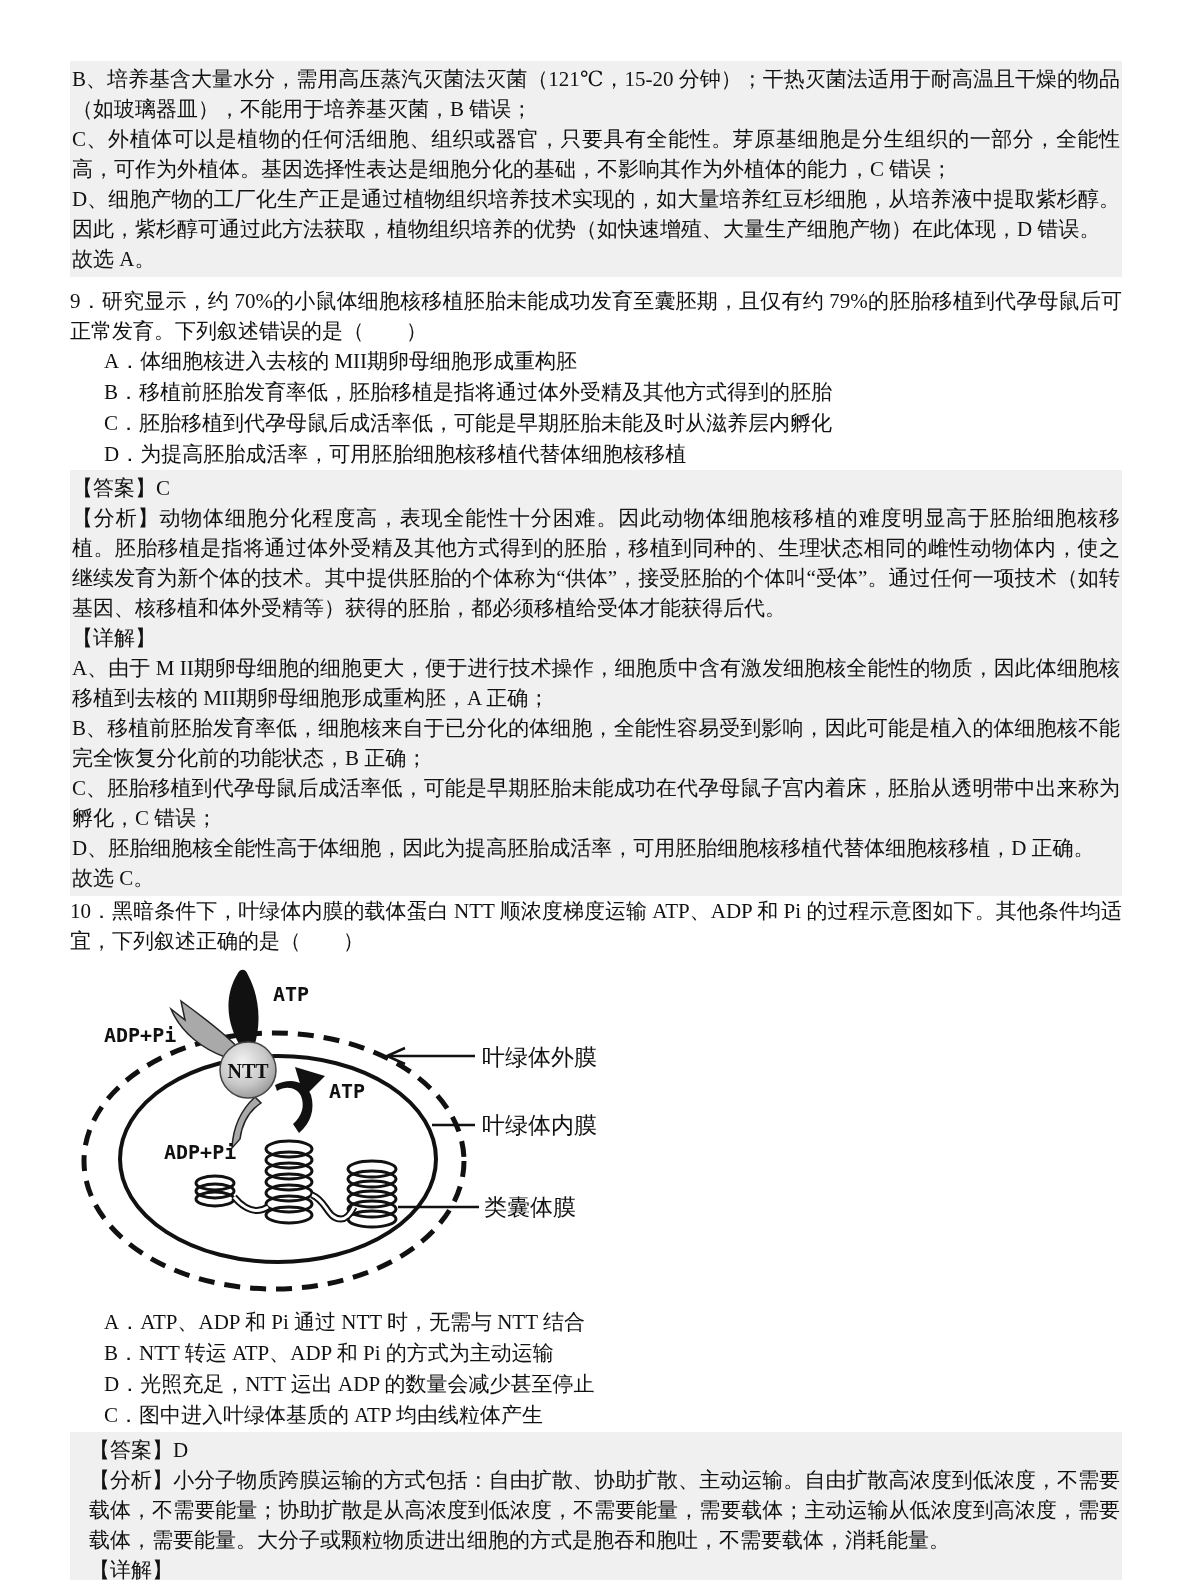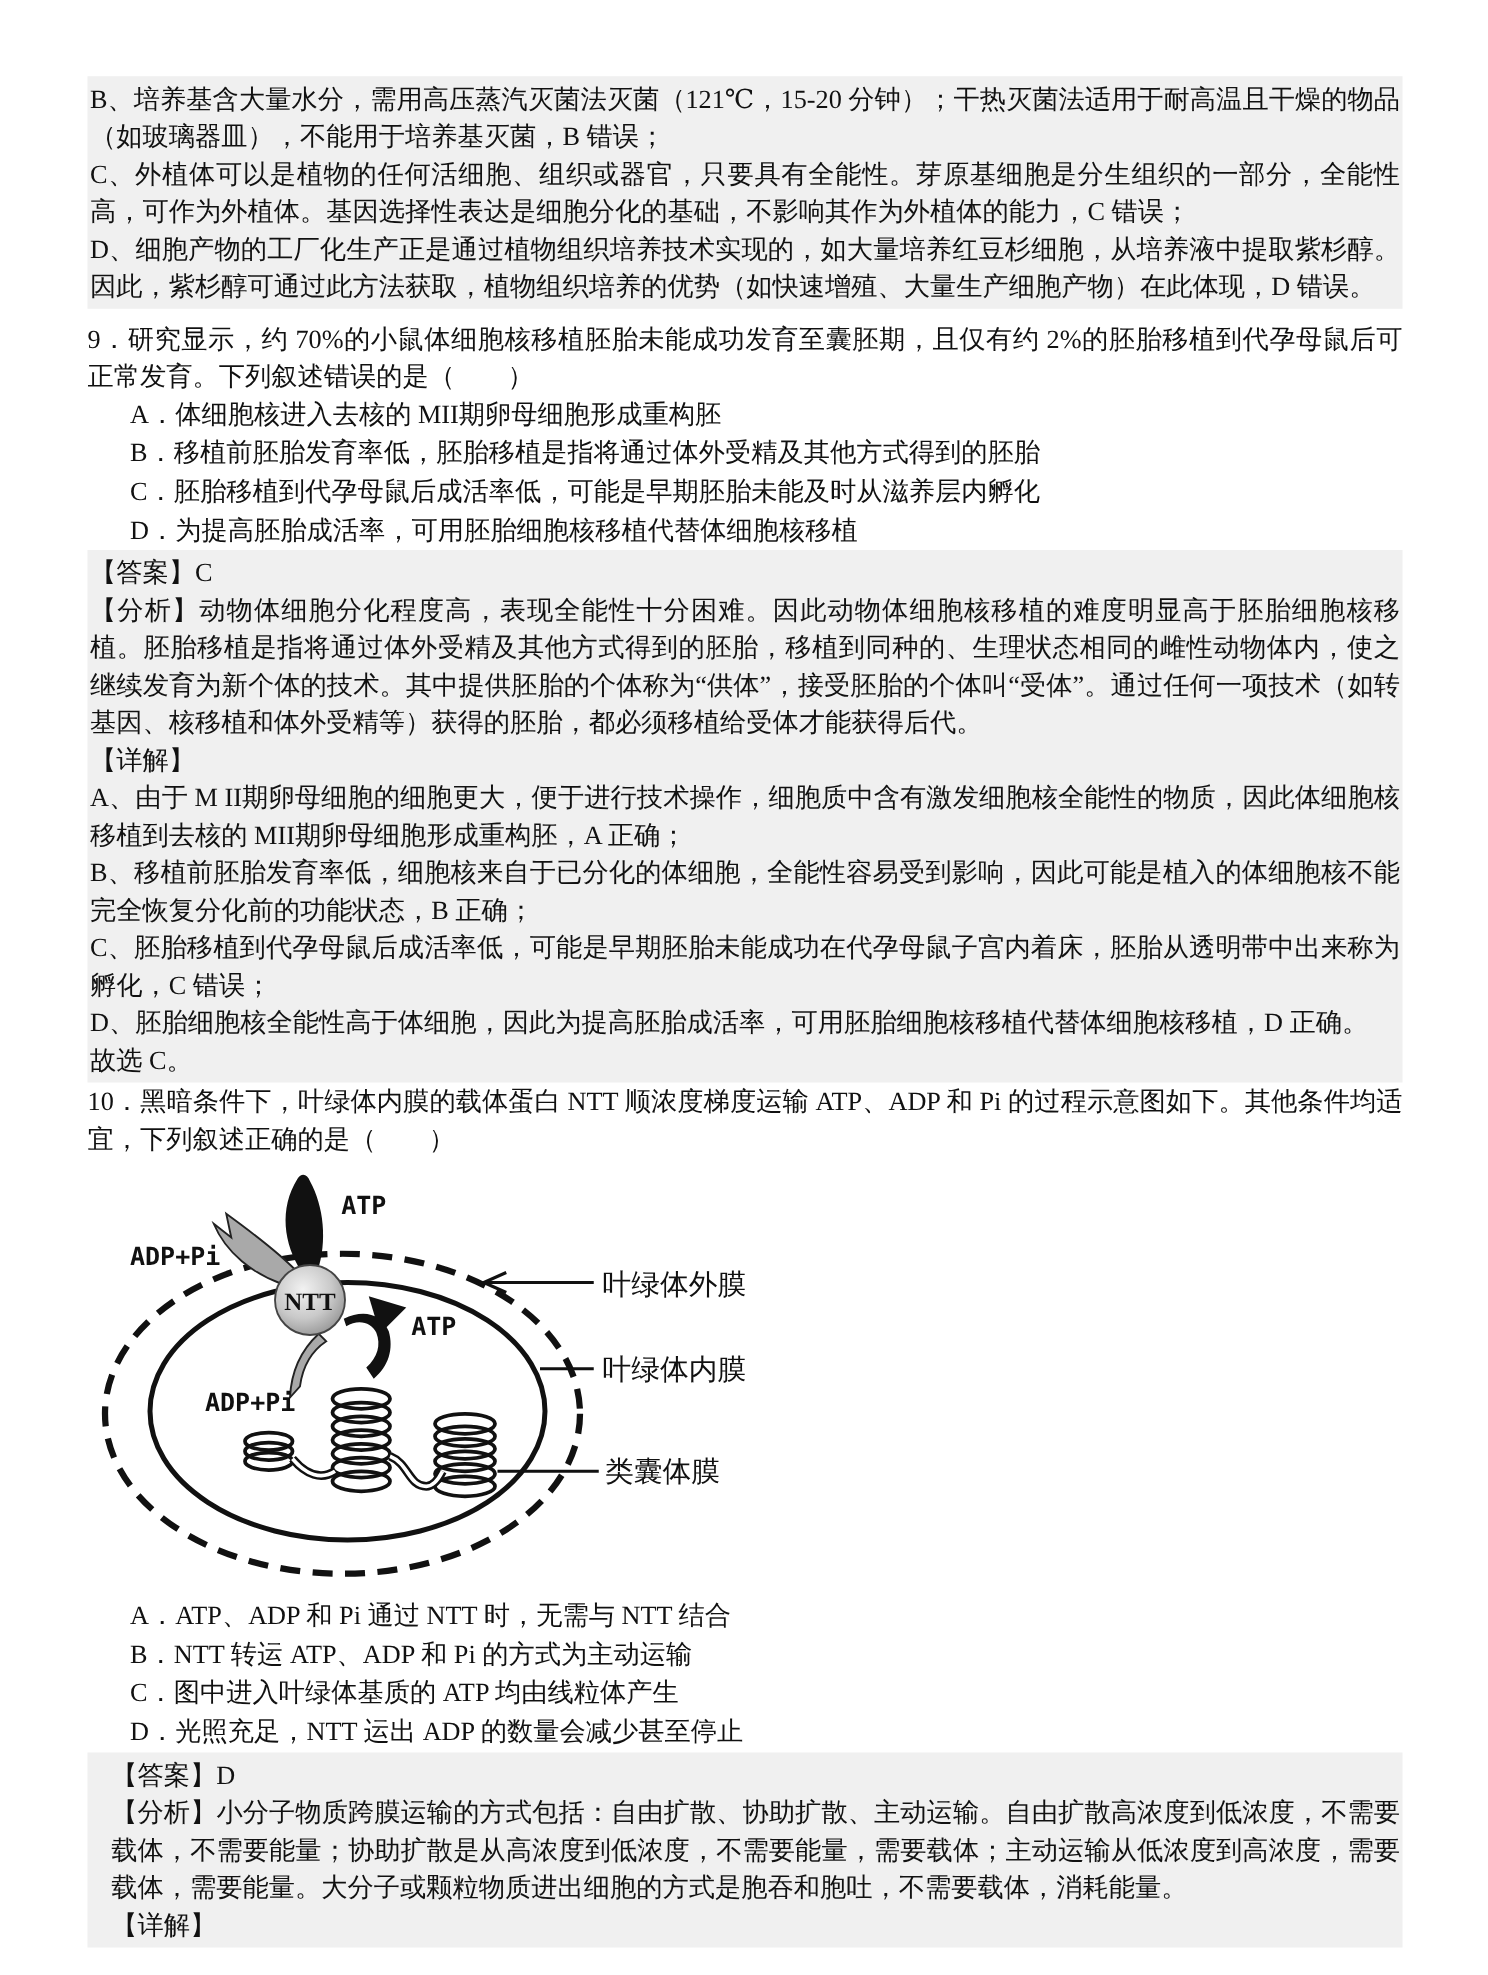--- a/index.html
+++ b/index.html
@@ -33,6 +33,7 @@
     <p>B、培养基含大量水分，需用高压蒸汽灭菌法灭菌（121℃，15-20 分钟）；干热灭菌法适用于耐高温且干燥的物品（如玻璃器皿），不能用于培养基灭菌，B 错误；</p>
     <p>C、外植体可以是植物的任何活细胞、组织或器官，只要具有全能性。芽原基细胞是分生组织的一部分，全能性高，可作为外植体。基因选择性表达是细胞分化的基础，不影响其作为外植体的能力，C 错误；</p>
     <p>D、细胞产物的工厂化生产正是通过植物组织培养技术实现的，如大量培养红豆杉细胞，从培养液中提取紫杉醇。因此，紫杉醇可通过此方法获取，植物组织培养的优势（如快速增殖、大量生产细胞产物）在此体现，D 错误。</p>
+    <p>故选 A。</p>
   </section>
 
   <section class="q-block" id="q9">

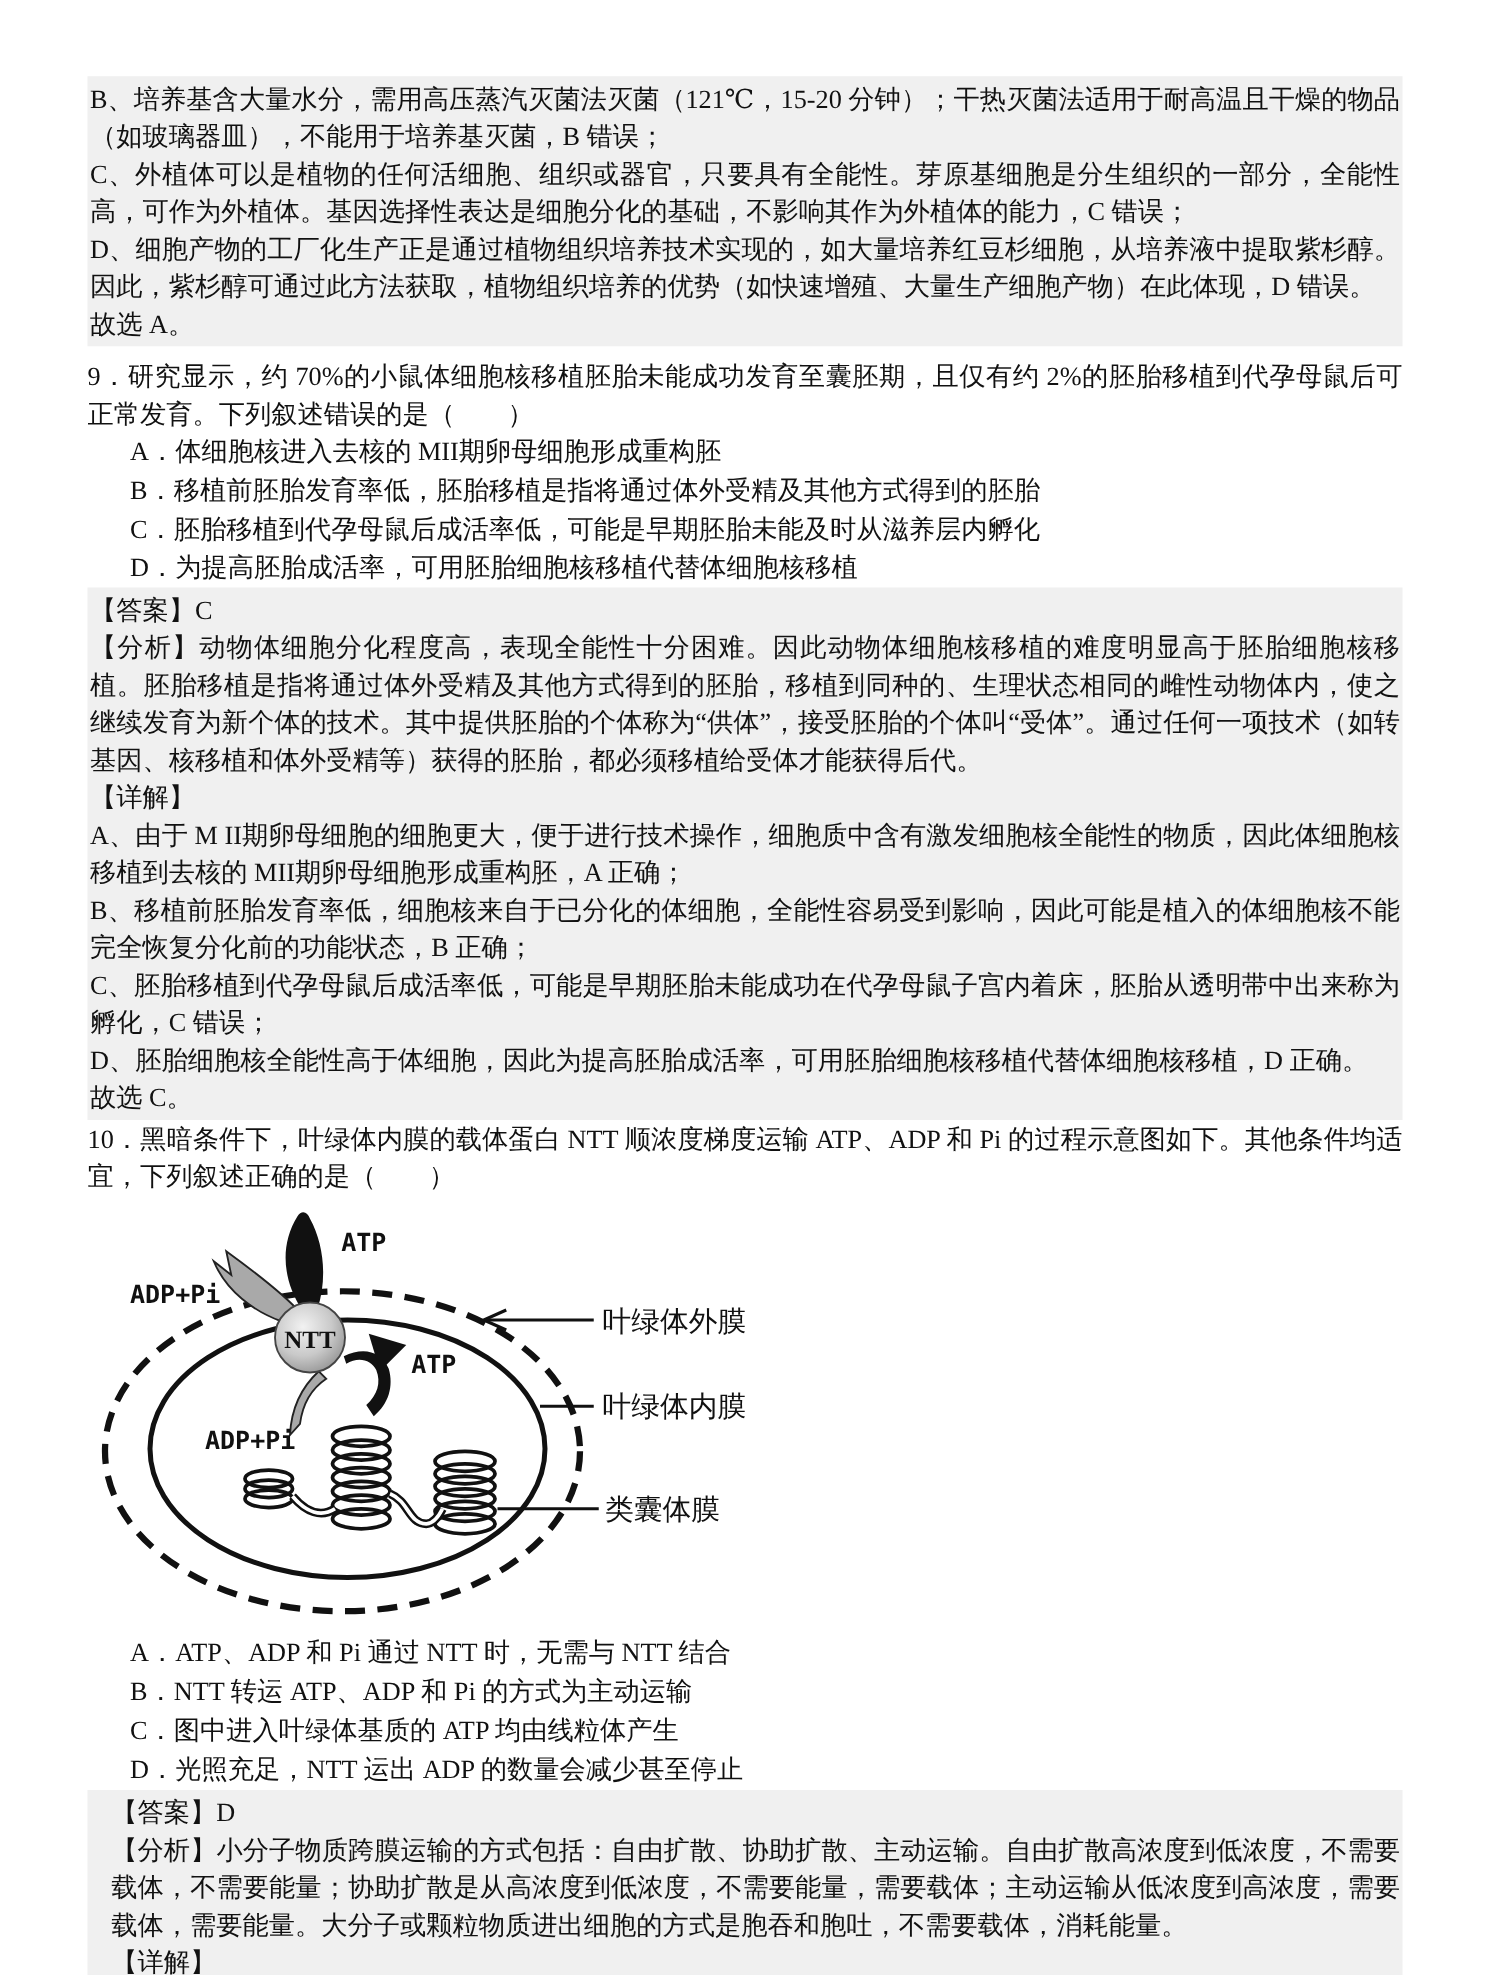--- a/index.html
+++ b/index.html
@@ -37,7 +37,7 @@
   </section>
 
   <section class="q-block" id="q9">
-    <p class="stem">9．研究显示，约 70%的小鼠体细胞核移植胚胎未能成功发育至囊胚期，且仅有约 2%的胚胎移植到代孕母鼠后可正常发育。下列叙述错误的是（　　）</p>
+    <p class="stem">9．研究显示，约 70%的小鼠体细胞核移植胚胎未能成功发育至囊胚期，且仅有约 79%的胚胎移植到代孕母鼠后可正常发育。下列叙述错误的是（　　）</p>
     <p class="opt">A．体细胞核进入去核的 MII期卵母细胞形成重构胚</p>
     <p class="opt">B．移植前胚胎发育率低，胚胎移植是指将通过体外受精及其他方式得到的胚胎</p>
     <p class="opt">C．胚胎移植到代孕母鼠后成活率低，可能是早期胚胎未能及时从滋养层内孵化</p>

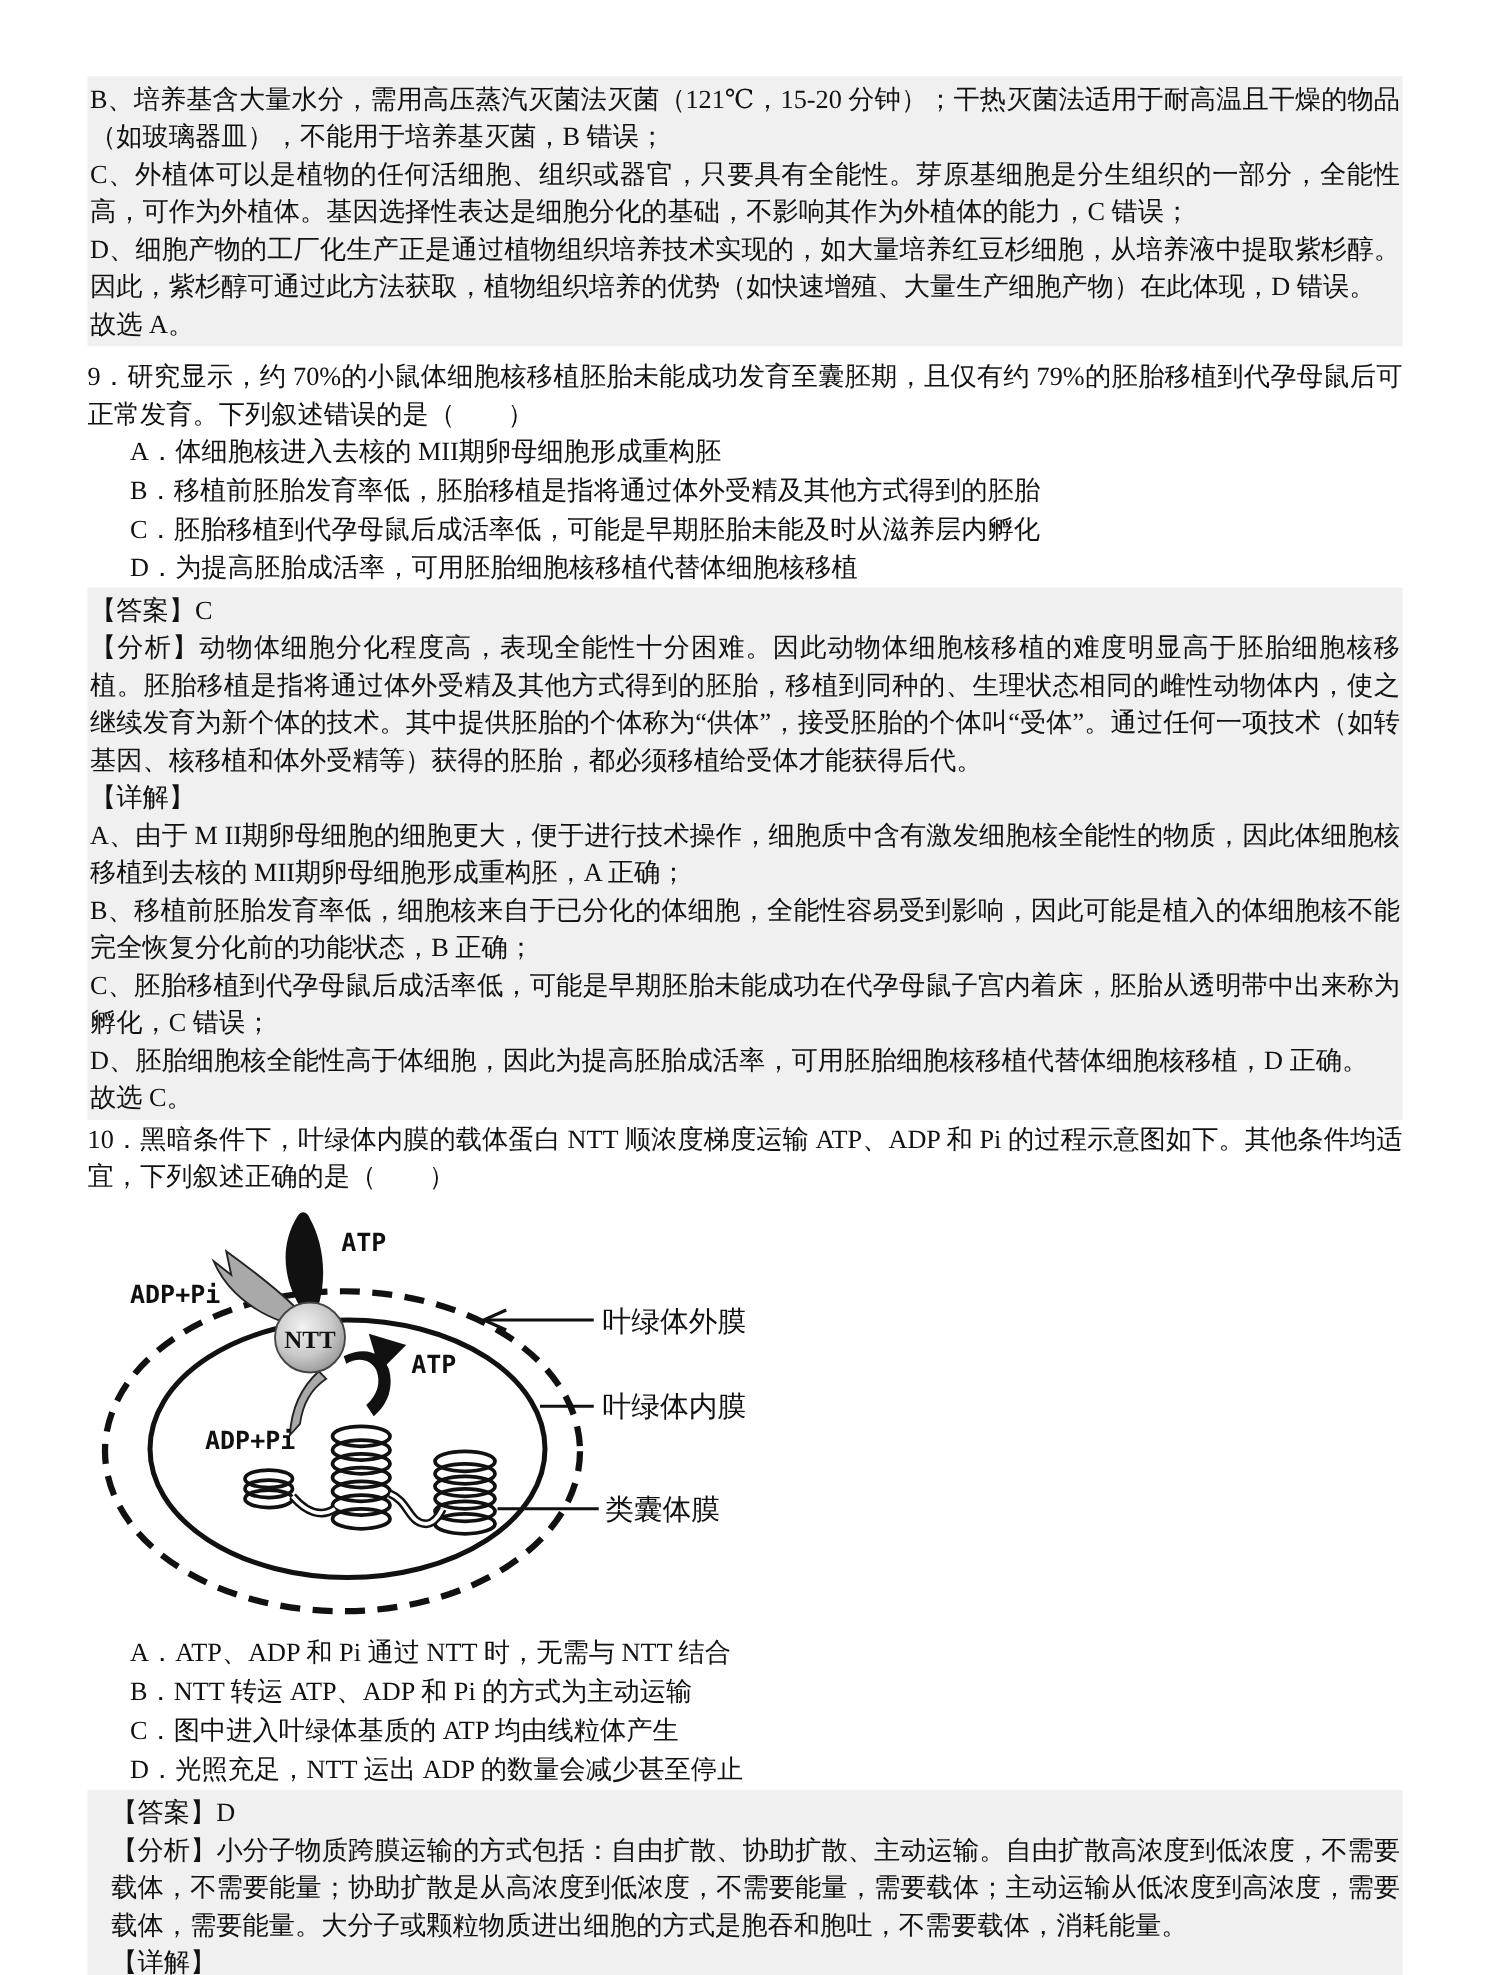--- a/index.html
+++ b/index.html
@@ -141,8 +141,8 @@
   <section class="q-block" id="q10opts">
     <p class="opt">A．ATP、ADP 和 Pi 通过 NTT 时，无需与 NTT 结合</p>
     <p class="opt">B．NTT 转运 ATP、ADP 和 Pi 的方式为主动运输</p>
+    <p class="opt">D．光照充足，NTT 运出 ADP 的数量会减少甚至停止</p>
     <p class="opt">C．图中进入叶绿体基质的 ATP 均由线粒体产生</p>
-    <p class="opt">D．光照充足，NTT 运出 ADP 的数量会减少甚至停止</p>
   </section>
 
   <section class="ans-block" id="block3">

